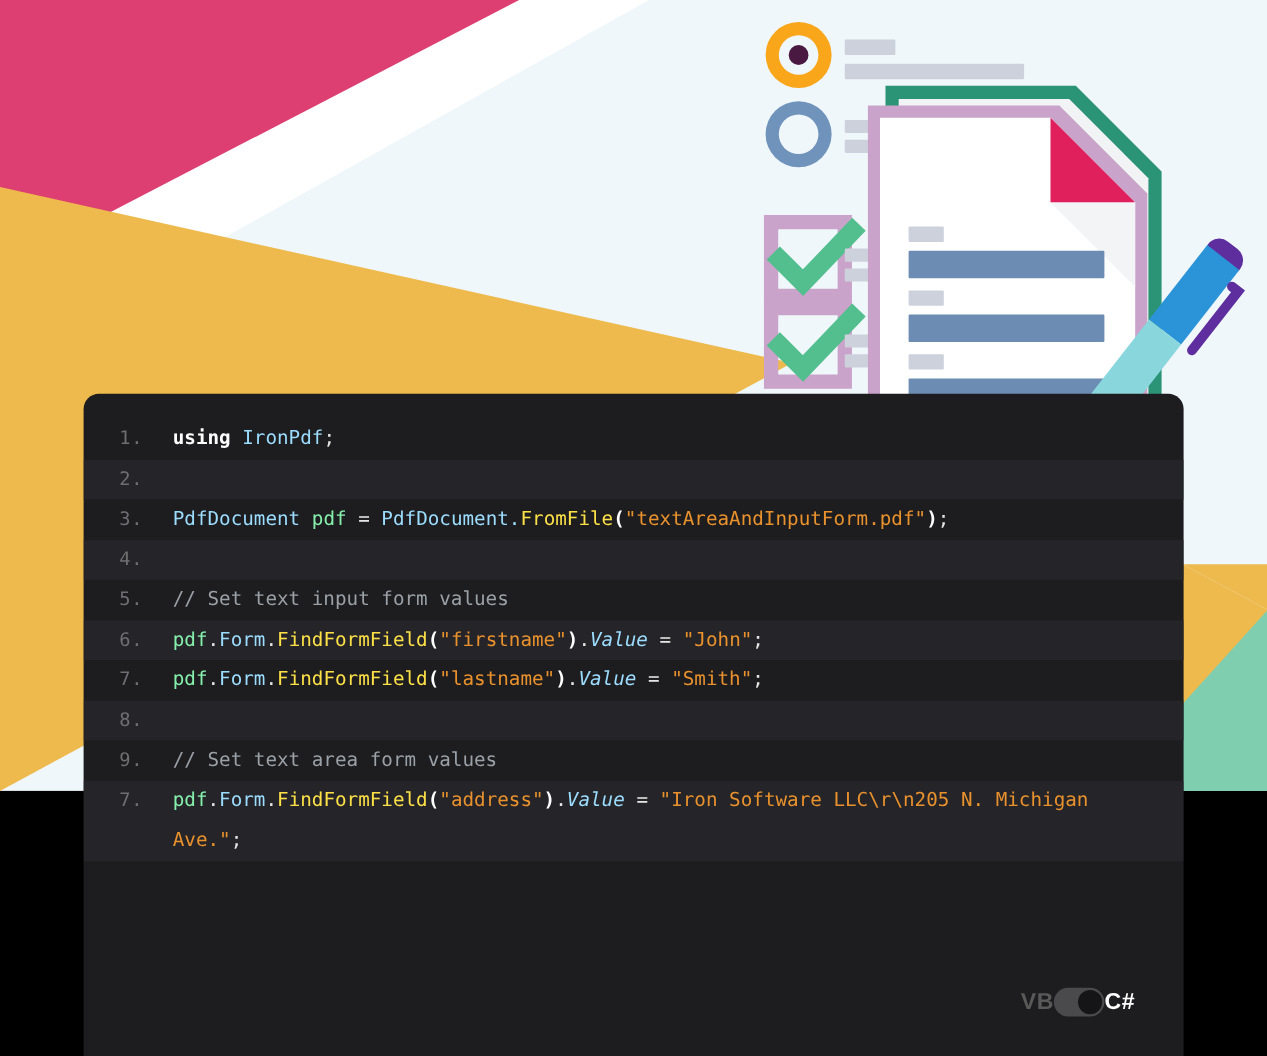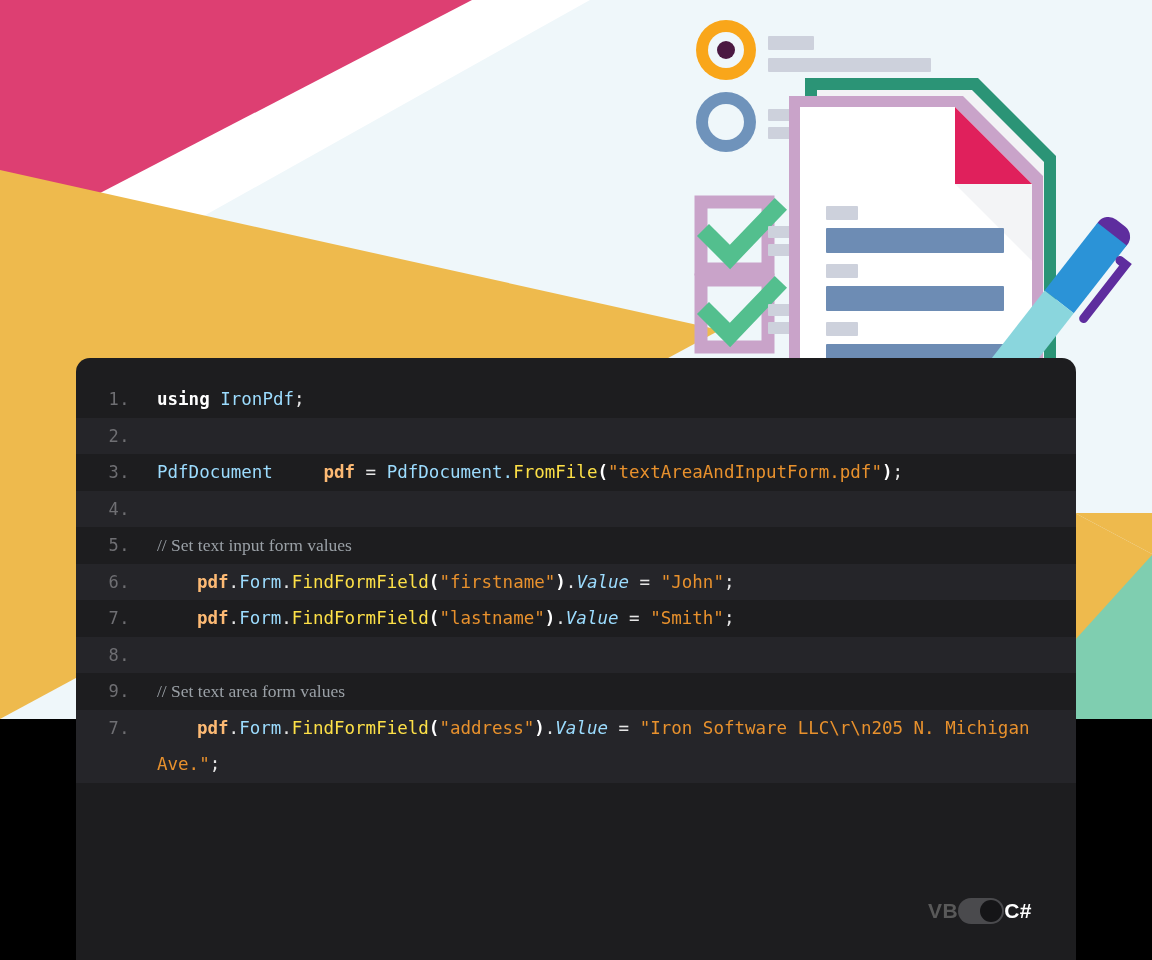--- a/index.html
+++ b/index.html
@@ -94,7 +94,7 @@
   .t-kw      { color: #ffffff; font-weight: bold; }
   .t-type    { color: #9cdcfe; }
   .t-class   { color: #9cdcfe; }
-  .t-var     { color: #fdba74; font-weight: bold; margin-left: 40px; }
+  .t-var     { color: #86efac; font-weight: normal; }
   .t-member  { color: #9cdcfe; }
   .t-prop    { color: #9cdcfe; font-style: italic; }
   .t-method  { color: #fde047; }

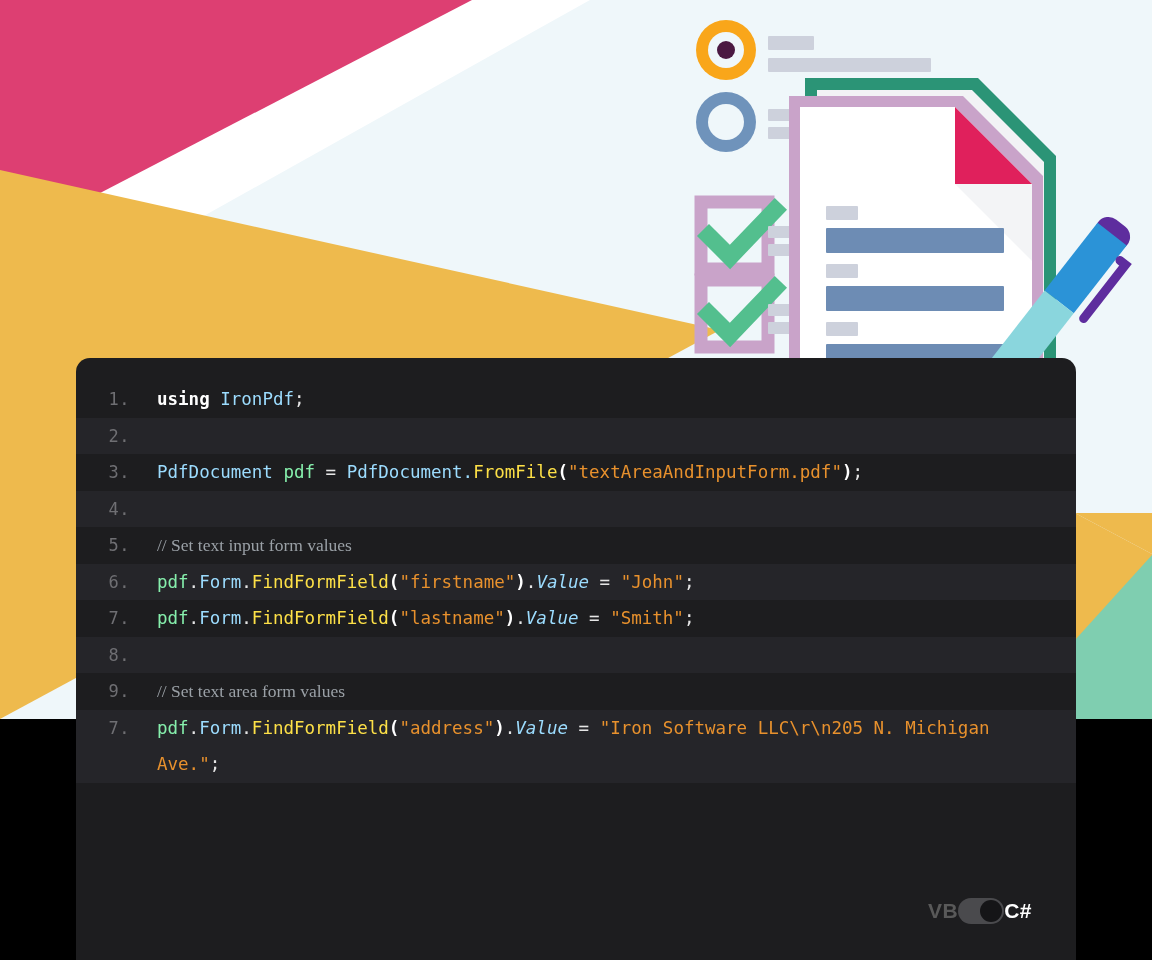--- a/index.html
+++ b/index.html
@@ -99,7 +99,7 @@
   .t-prop    { color: #9cdcfe; font-style: italic; }
   .t-method  { color: #fde047; }
   .t-string  { color: #e8912d; }
-  .t-comment { color: #9aa0a6; font-family: Liberation Serif, serif; }
+  .t-comment { color: #9aa0a6; }
   .t-punct   { color: #e6e6e6; }
   .t-paren   { color: #ffffff; font-weight: bold; }
   .t-op      { color: #e6e6e6; }

